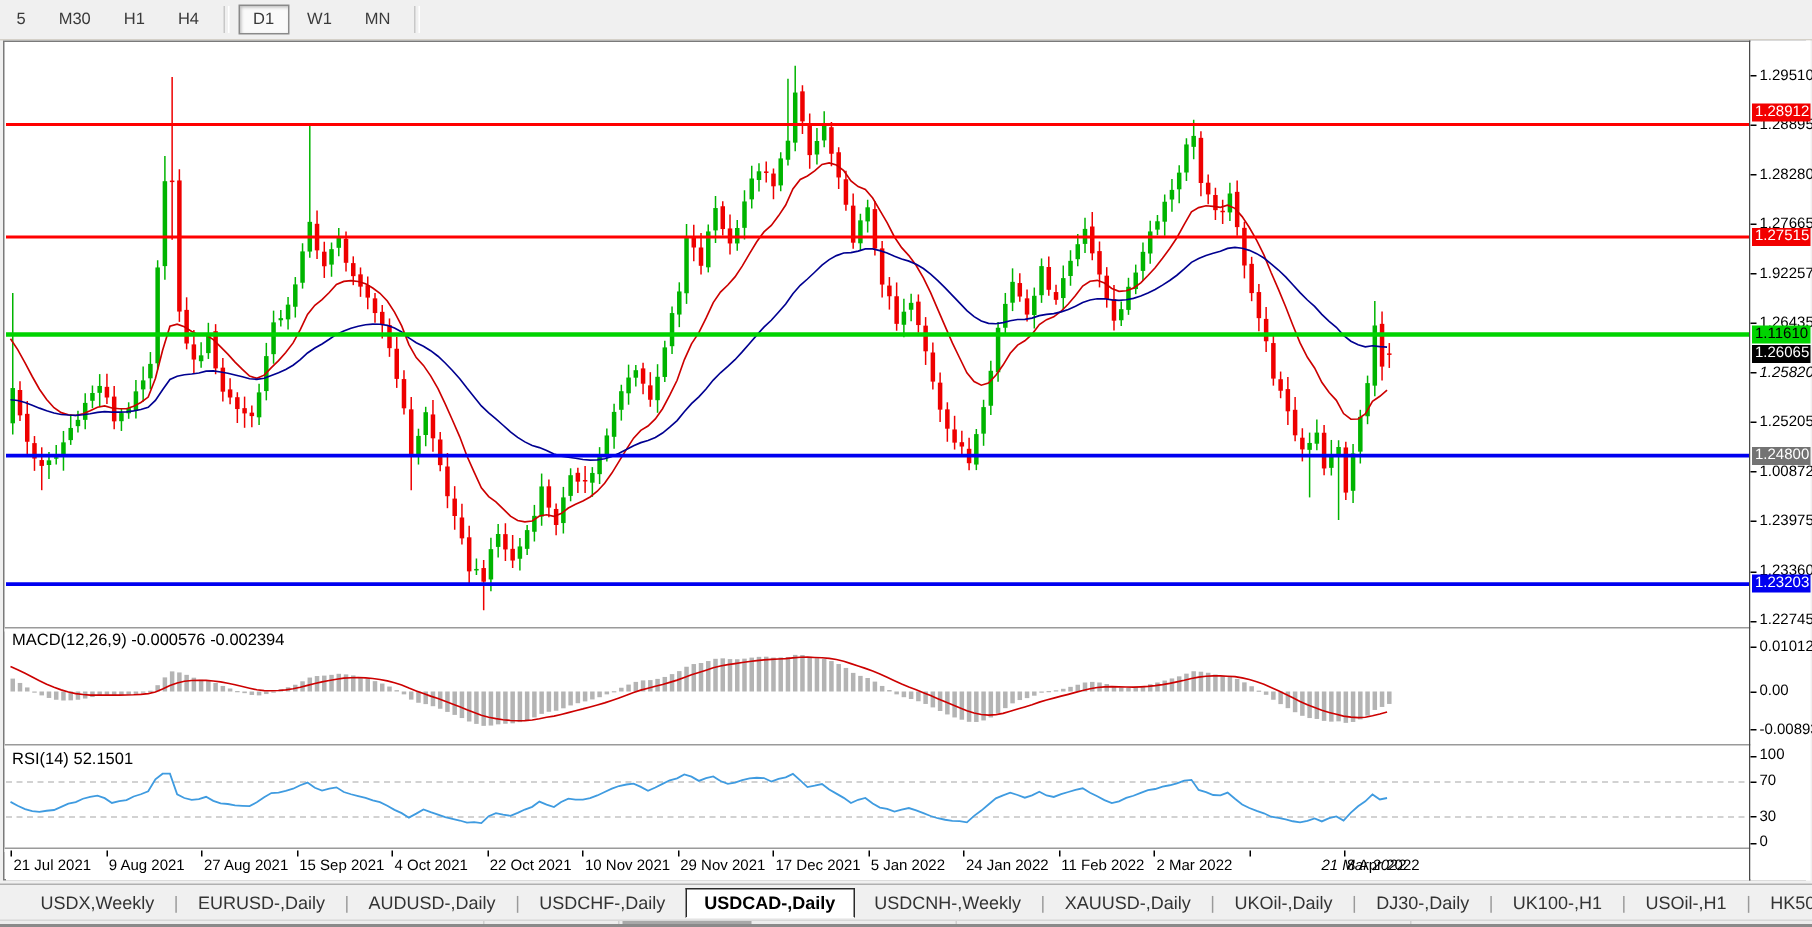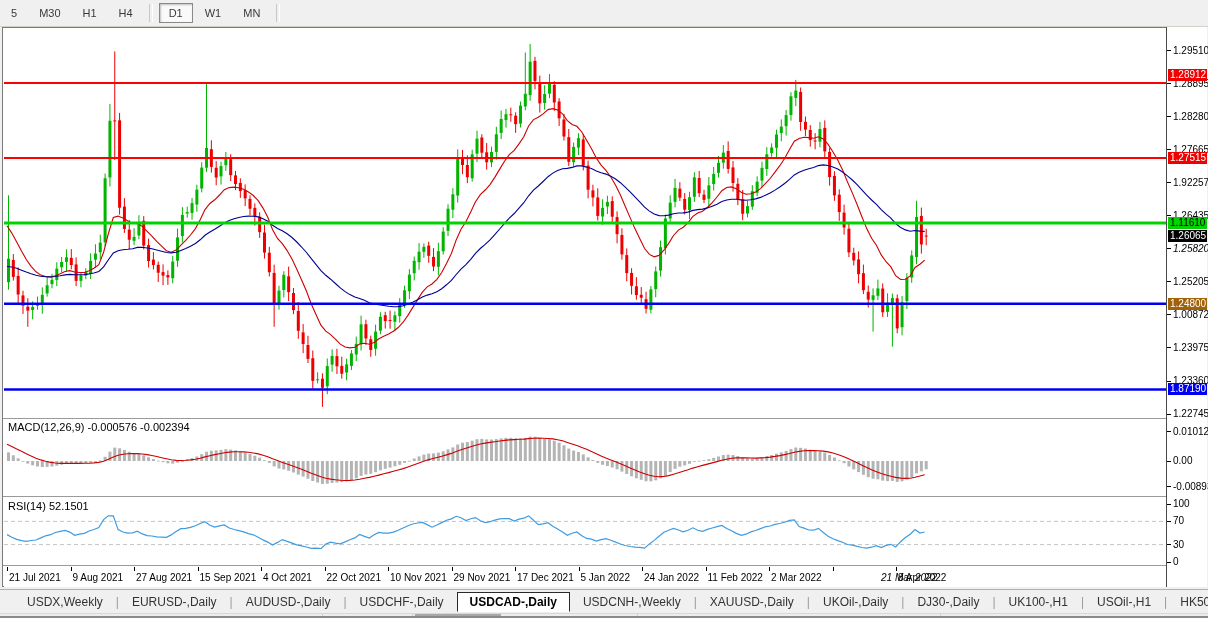--- a/index.html
+++ b/index.html
@@ -747,7 +747,7 @@
       <div class="badge" style="top: 124.98px; background: rgb(242, 0, 0); color: rgb(255, 255, 255); width: 35px;">1.27515</div>
       <div class="badge" style="top: 190.036px; background: rgb(0, 211, 0); color: rgb(0, 0, 0); width: 35px;">1.11610</div>
       <div class="badge" style="top: 202.811px; background: rgb(0, 0, 0); color: rgb(255, 255, 255); width: 35px;">1.26065</div>
-      <div class="badge" style="top: 270.712px; background: #a16207; color: rgb(255, 255, 255); width: 35px;">1.24800</div>
+      <div class="badge" style="top: 270.712px; background: #737373; color: rgb(255, 255, 255); width: 35px;">1.24800</div>
       <div class="badge" style="top: 356.434px; background: rgb(0, 0, 240); color: rgb(255, 255, 255); width: 35px;">1.87190</div>
     </div>
 

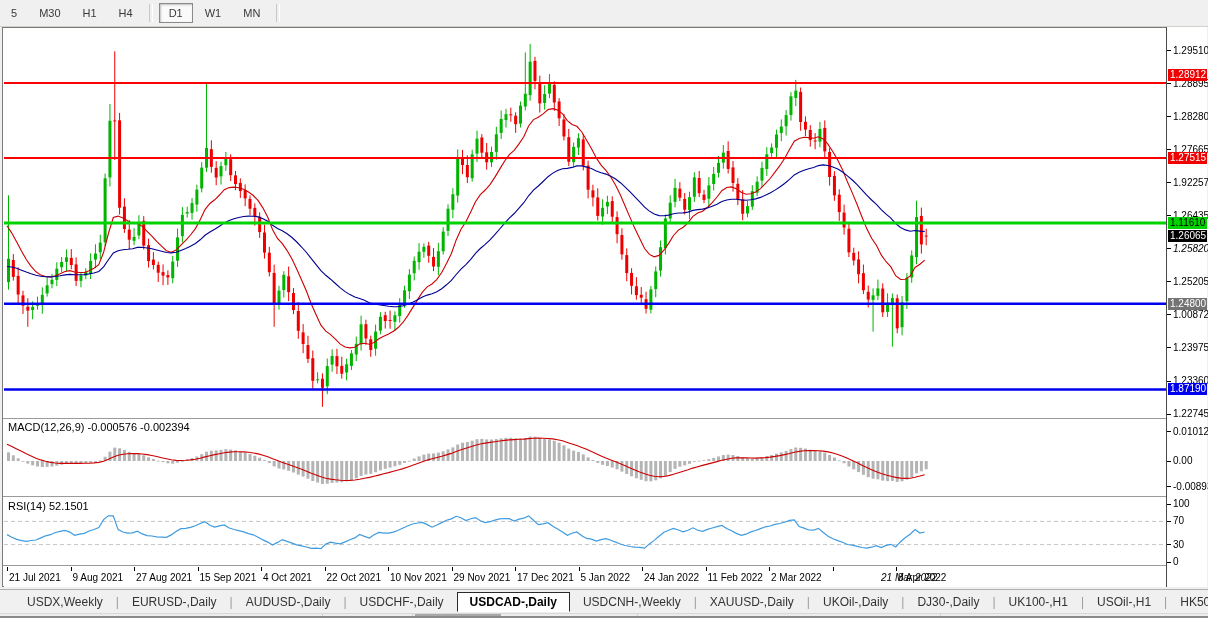--- a/index.html
+++ b/index.html
@@ -748,7 +748,7 @@
       <div class="badge" style="top: 190.036px; background: rgb(0, 211, 0); color: rgb(0, 0, 0); width: 35px;">1.11610</div>
       <div class="badge" style="top: 202.811px; background: rgb(0, 0, 0); color: rgb(255, 255, 255); width: 35px;">1.26065</div>
       <div class="badge" style="top: 270.712px; background: #737373; color: rgb(255, 255, 255); width: 35px;">1.24800</div>
-      <div class="badge" style="top: 356.434px; background: rgb(0, 0, 240); color: rgb(255, 255, 255); width: 35px;">1.87190</div>
+      <div class="badge" style="top: 356.434px; background: rgb(0, 0, 240); color: rgb(255, 255, 255); width: 35px;">1.23203</div>
     </div>
 
   <div id="tabbar">

